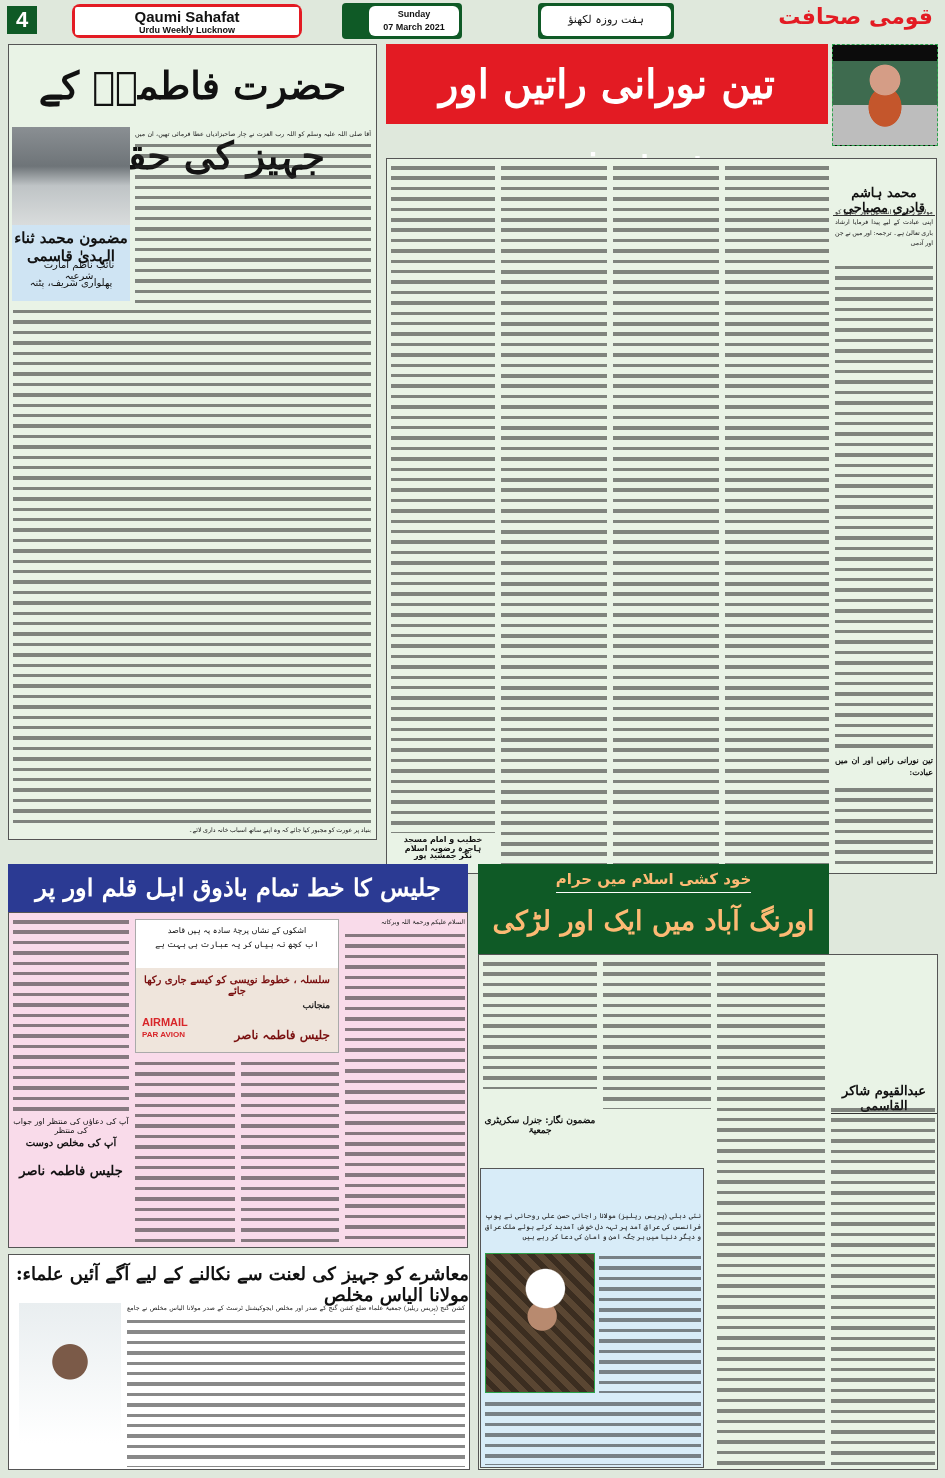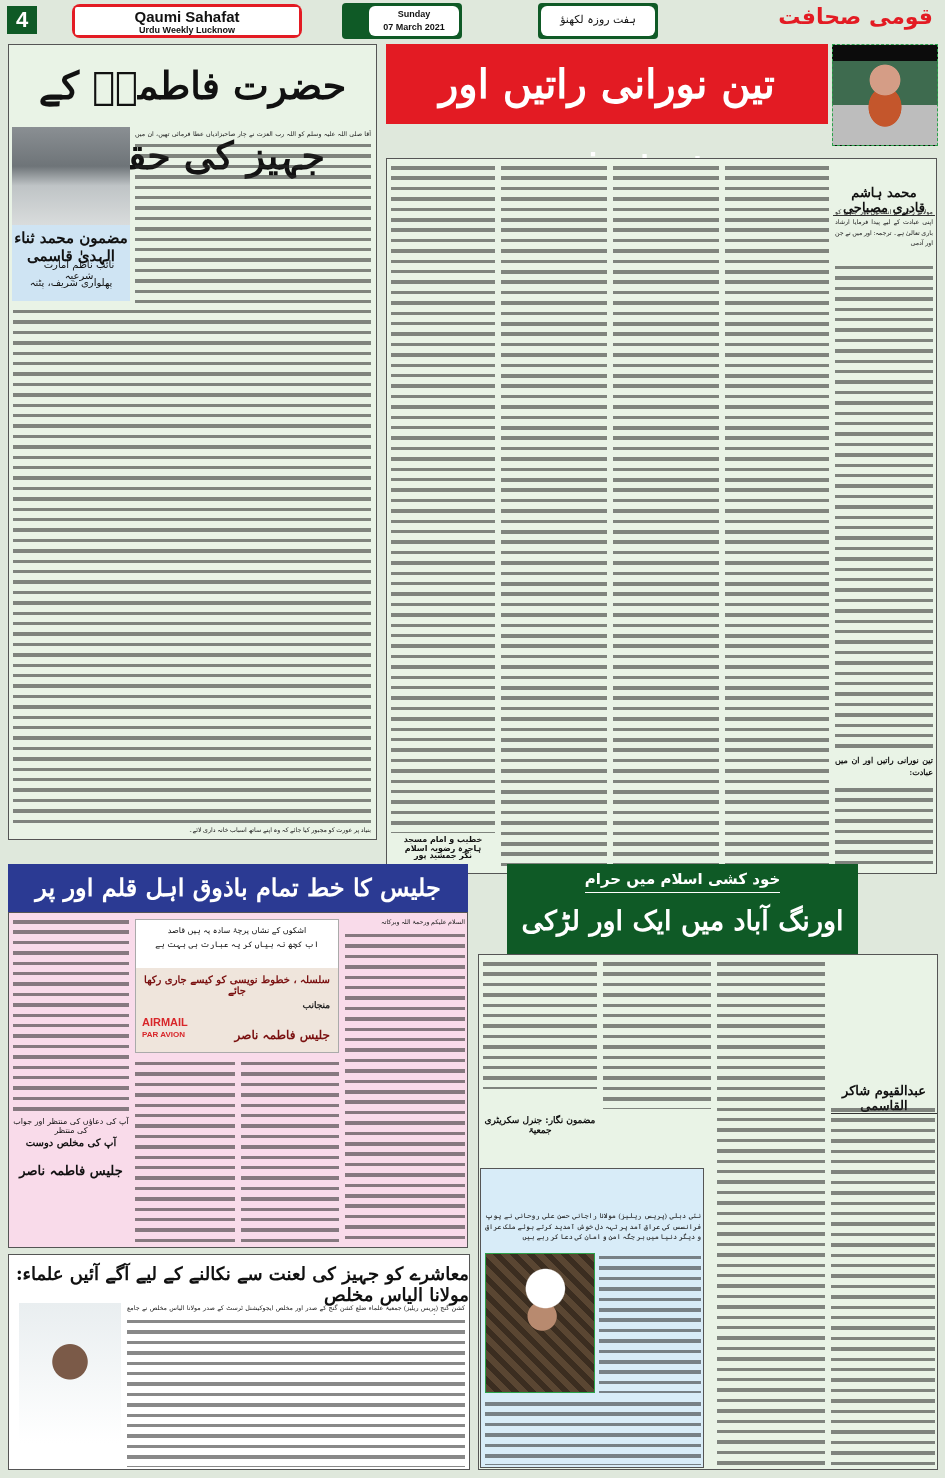--- a/index.html
+++ b/index.html
@@ -16,7 +16,7 @@
   .title-box .t2 { font: bold 9px "Liberation Sans", sans-serif; color: #111; line-height: 10px; }
   .date-box { position: absolute; left: 342px; top: 3px; width: 120px; height: 36px; background: #0f5a26; border-radius: 4px; padding: 3px; }
   .date-box .inner { background: #fff; border-radius: 6px; height: 100%; text-align: center; font: bold 9px "Liberation Sans", sans-serif; color: #111; line-height: 13px; padding-top: 2px; margin-left: 24px; }
-  .weekly-box { position: absolute; left: 538px; top: 3px; width: 120px; height: 36px; background: #0f5a26; border-radius: 4px; padding: 3px; }
+  .weekly-box { position: absolute; left: 538px; top: 3px; width: 136px; height: 36px; background: #0f5a26; border-radius: 4px; padding: 3px; }
   .weekly-box .inner { background: #fff; border-radius: 6px; height: 100%; text-align: center; font: 11px "DejaVu Serif", serif; color: #111; line-height: 28px; }
   .urdu-logo { position: absolute; right: 12px; top: 4px; font: bold 22px "DejaVu Sans", sans-serif; color: #e31b23; direction: rtl; }
   .box { position: absolute; border: 1px solid #555; }

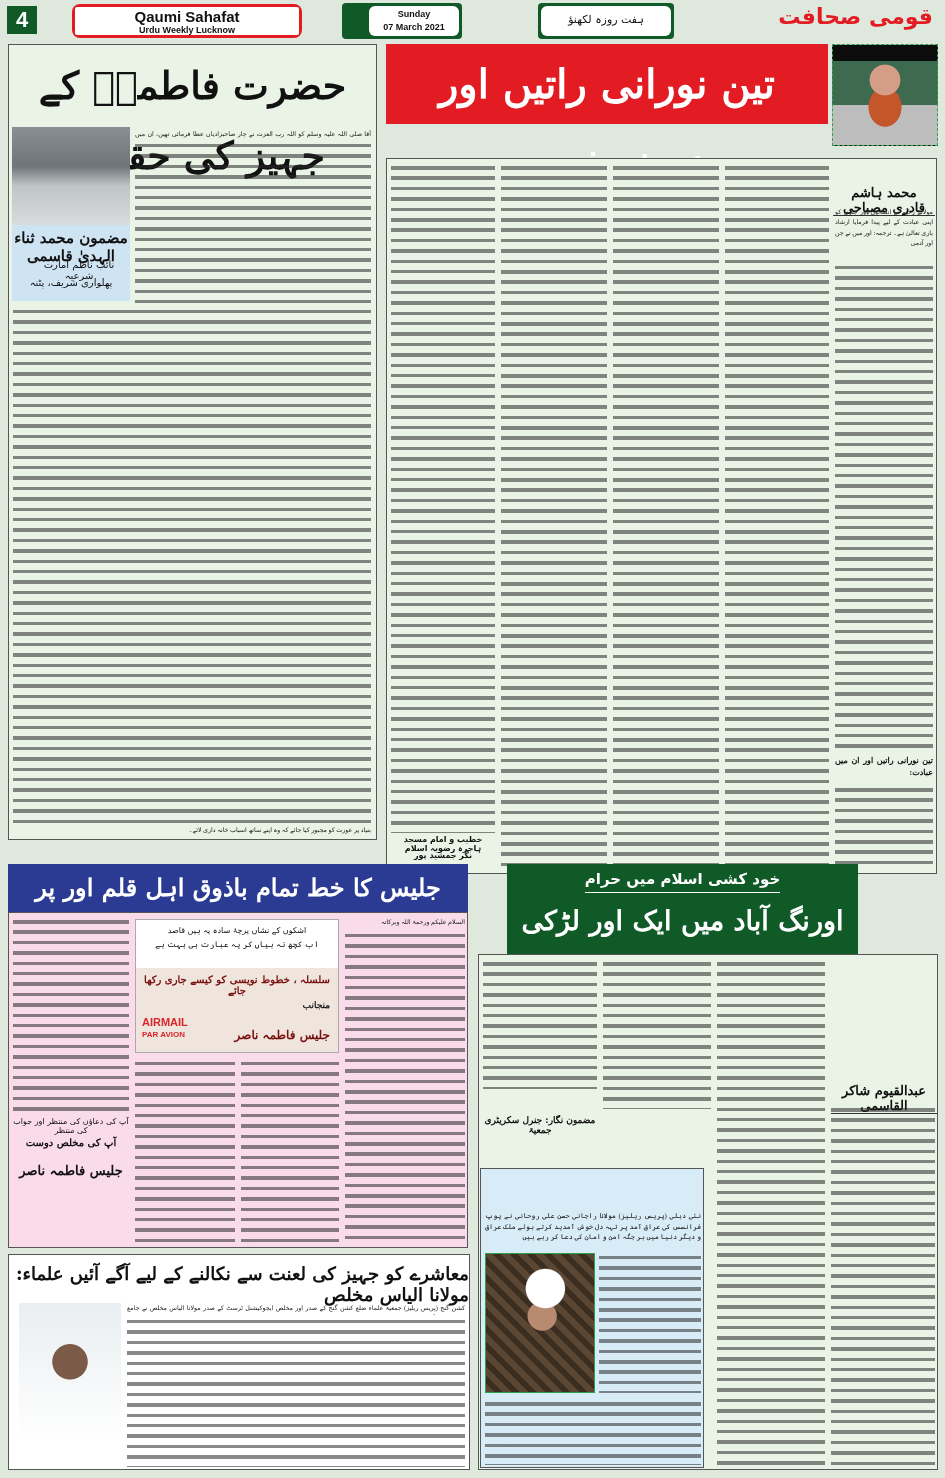--- a/index.html
+++ b/index.html
@@ -45,7 +45,7 @@
   #a3 .letter { position: absolute; left: 126px; top: 6px; width: 204px; height: 134px; background: linear-gradient(180deg,#fff 0 36%, #efe5dc 36% 100%); border: 1px solid #aaa; }
 
   
-  #a4-head { position: absolute; left: 478px; top: 864px; width: 351px; height: 92px; background: #0f5a26; color: #ffffff; text-align: center; direction: rtl; margin-left: 29px; }
+  #a4-head { position: absolute; left: 478px; top: 864px; width: 351px; height: 92px; background: #0f5a26; color: #fdba74; text-align: center; direction: rtl; }
   #a4-head .kicker { font: bold 15px "DejaVu Sans", sans-serif; line-height: 26px; border-bottom: 1px solid #fff; display: inline-block; margin-top: 2px; }
   #a4-head .main { font: bold 27px "DejaVu Serif", serif; line-height: 56px; }
   #a4 { left: 478px; top: 954px; width: 460px; height: 516px; background: #e9f3e6; }

